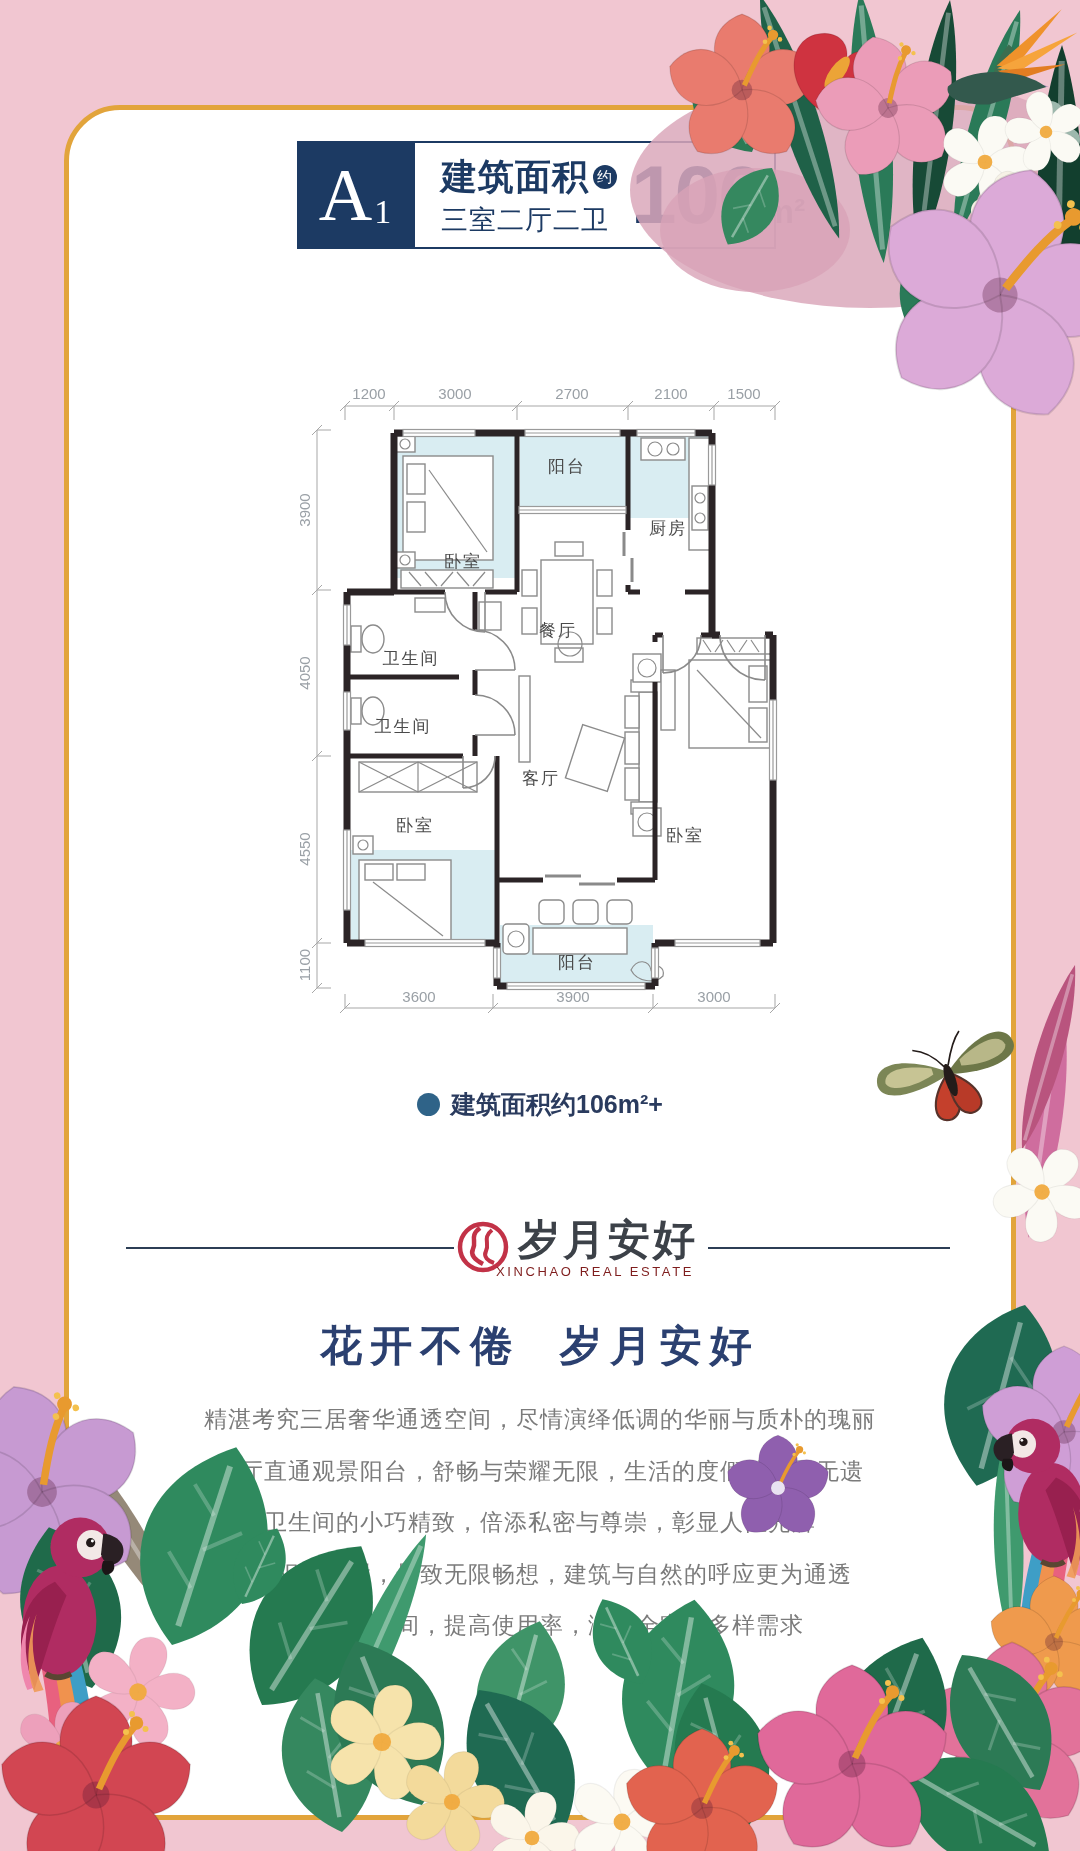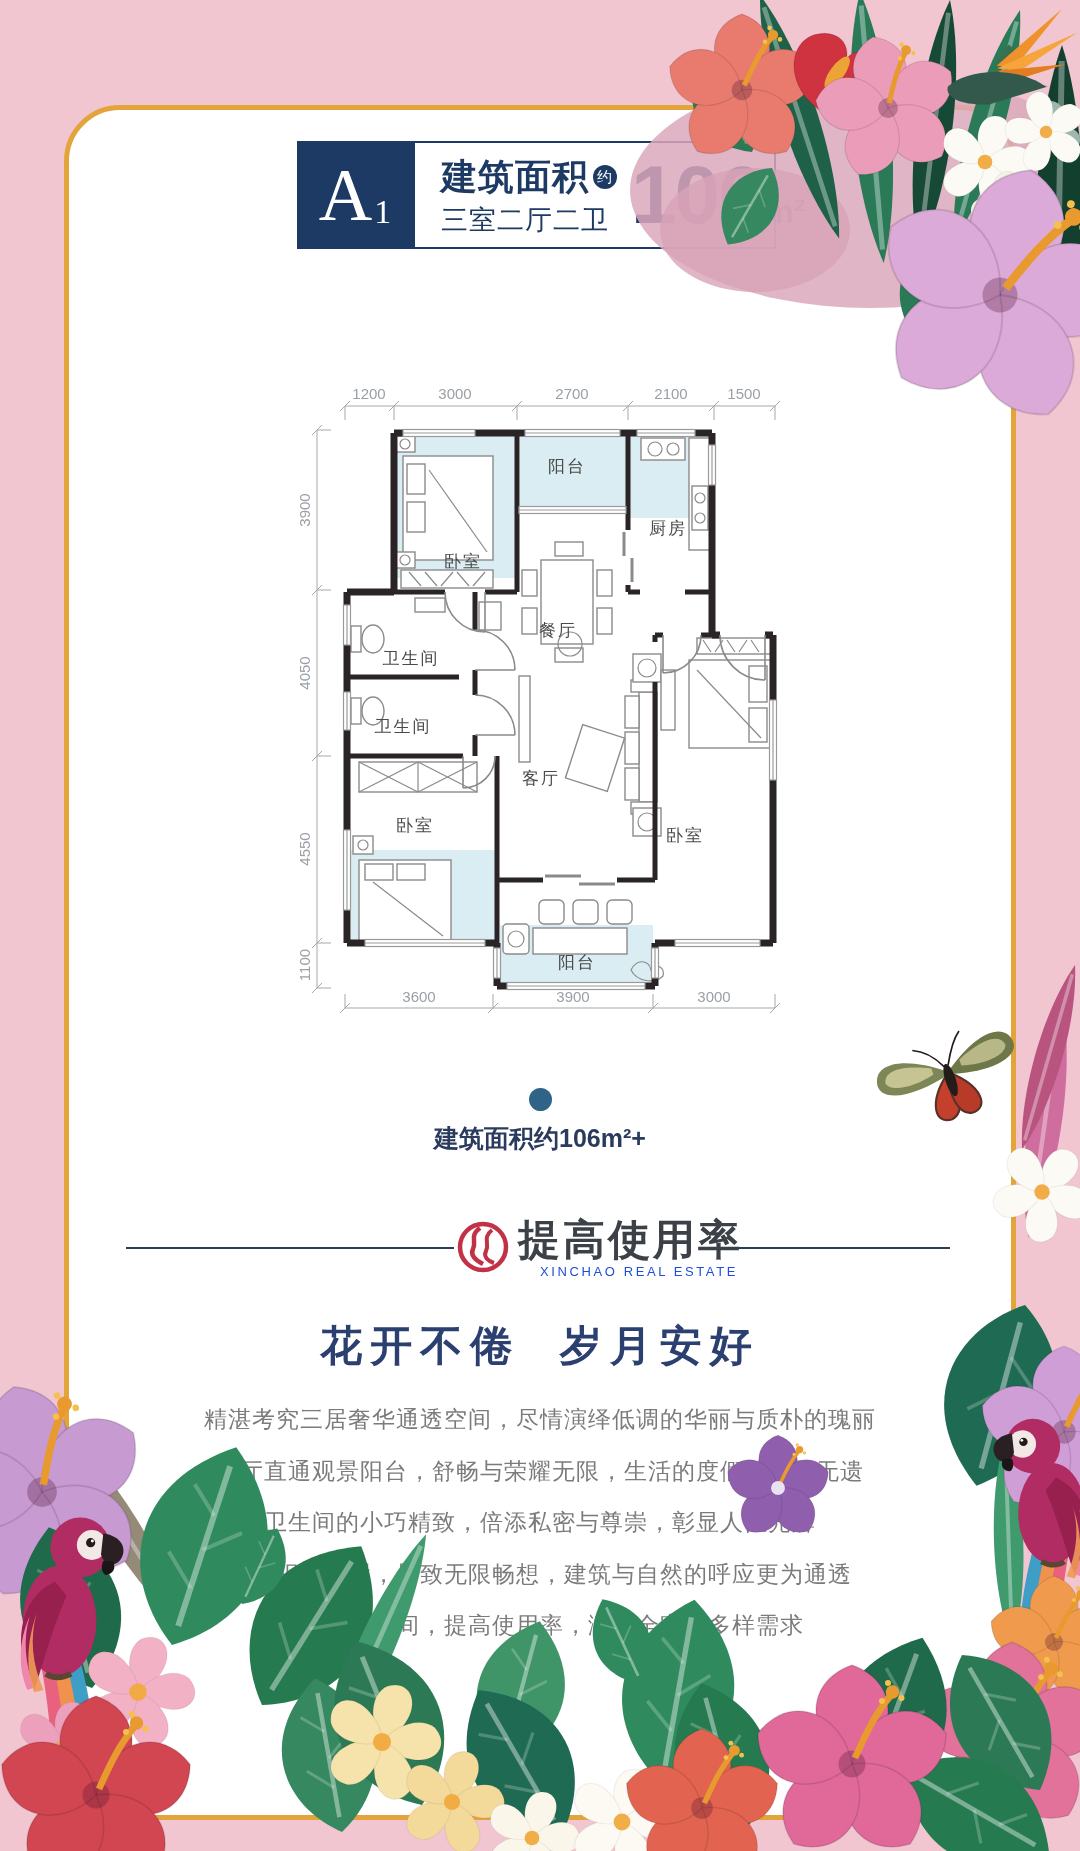--- a/index.html
+++ b/index.html
@@ -40,7 +40,7 @@
   
   .legend{position:absolute;left:64px;top:1088px;width:952px;display:flex;justify-content:center;
           gap:46px;align-items:center;z-index:3;}
-  .litem{display:flex;align-items:center;gap:11px;font-size:25px;font-weight:bold;color:#2a3b5e;flex-direction:column;}
+  .litem{display:flex;align-items:center;gap:11px;font-size:25px;font-weight:bold;color:#2a3b5e;}
   .dotA{width:23px;height:23px;border-radius:50%;background:#2f6388;}
   .dotB{width:23px;height:23px;border-radius:50%;background:#daeef2;}
   

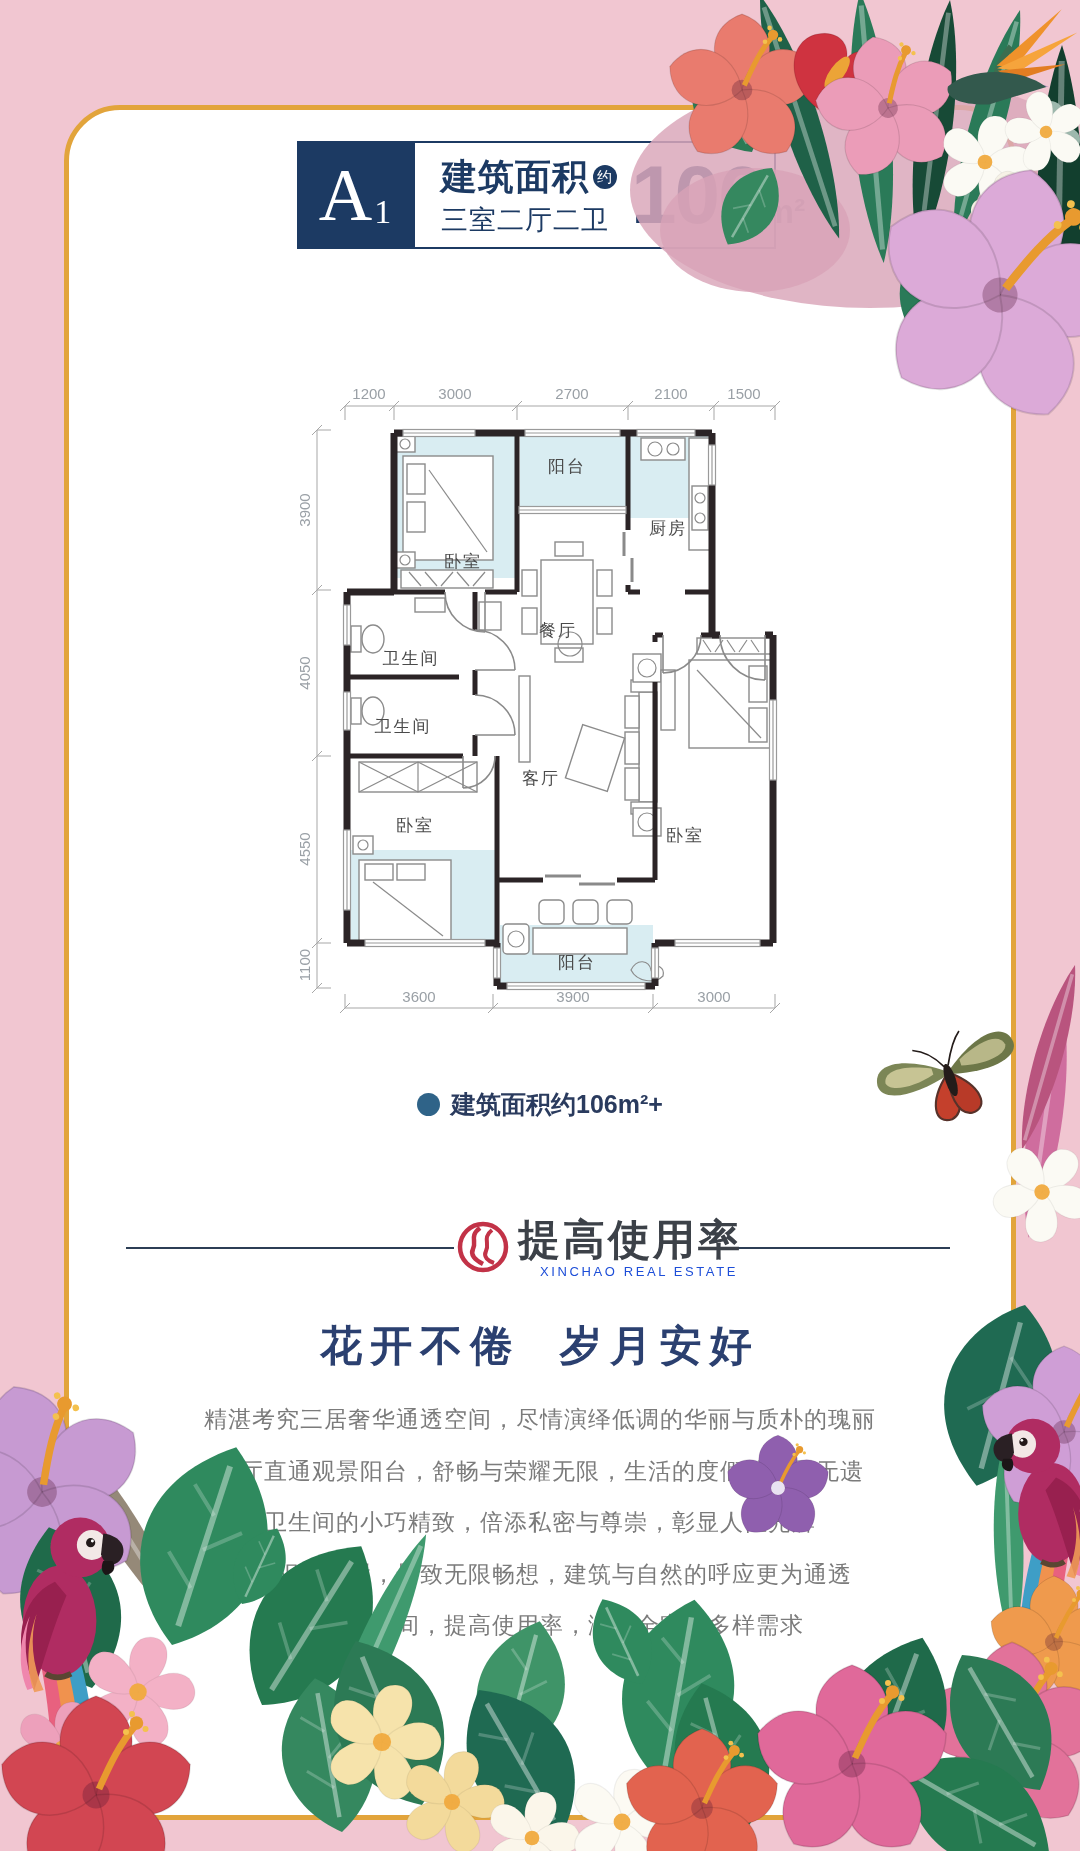--- a/index.html
+++ b/index.html
@@ -271,7 +271,7 @@
   <path d="M-3,-19 C-14,-11 -6,-6 -10,2 C-13,8 -8,13 0,17" stroke="#c23247" stroke-width="4.5" fill="none"></path>
   <path d="M9,-17 C-1,-9 7,-4 3,4 C0,10 5,14 11,16" stroke="#c23247" stroke-width="4" fill="none"></path>
 </svg>
-<div class="logocn">提高使用率</div>
+<div class="logocn">岁月安好</div>
 <div class="logoen">XINCHAO REAL ESTATE</div>
 
 <div class="tagline">花开不倦  岁月安好</div>

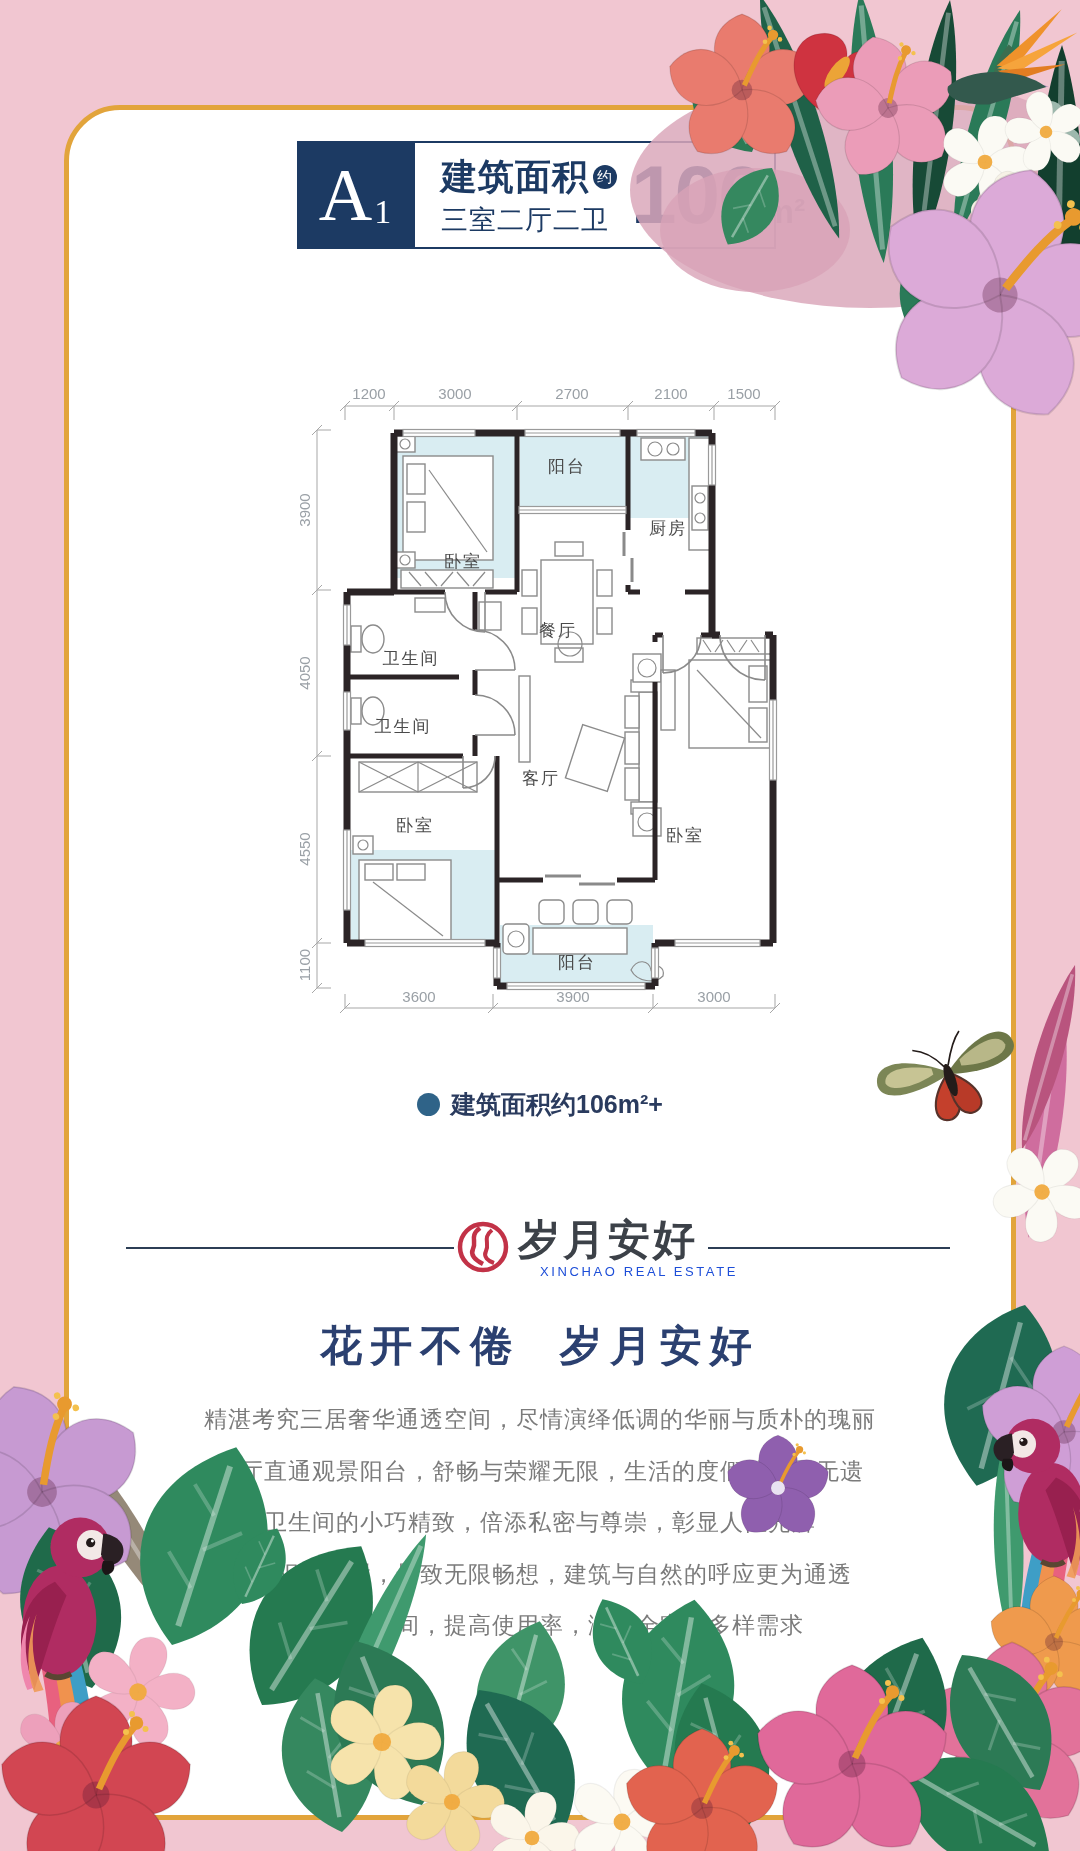--- a/index.html
+++ b/index.html
@@ -48,7 +48,7 @@
   .logoicon{position:absolute;left:454px;top:1218px;z-index:3;}
   .logocn{position:absolute;left:518px;top:1212px;font-size:42px;font-weight:bold;color:#3c4148;
           letter-spacing:3px;z-index:3;}
-  .logoen{position:absolute;left:540px;top:1264px;font-size:13px;color:#1d4ed8;letter-spacing:2.6px;z-index:3;}
+  .logoen{position:absolute;left:496px;top:1264px;font-size:13px;color:#7f1d1d;letter-spacing:2.6px;z-index:3;}
   
   .tagline{position:absolute;left:64px;top:1318px;width:952px;text-align:center;font-size:42px;
            font-weight:bold;color:#2b4070;letter-spacing:8px;z-index:3;white-space:pre;}

